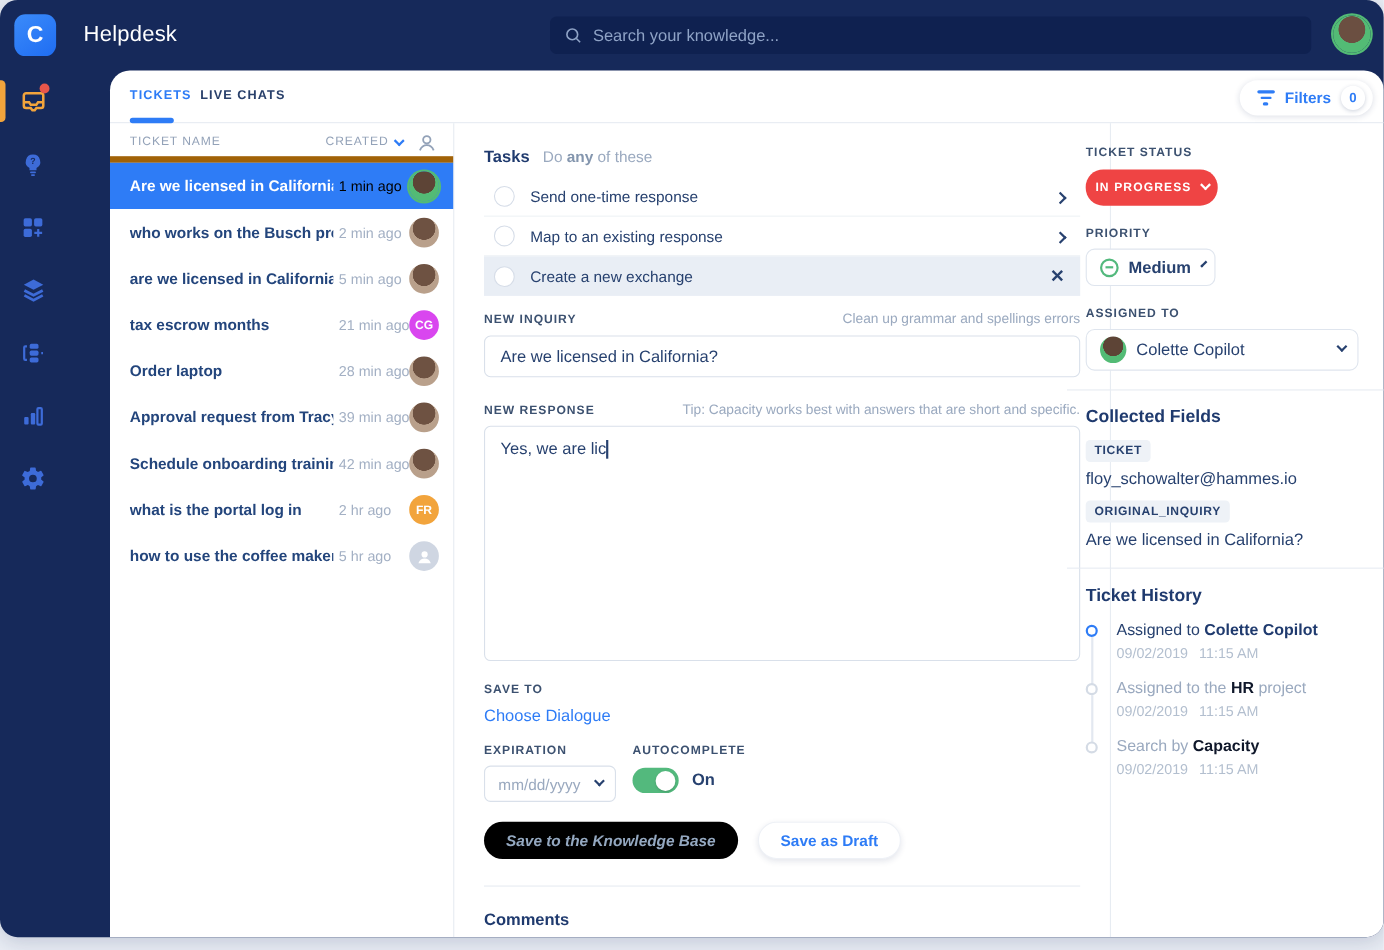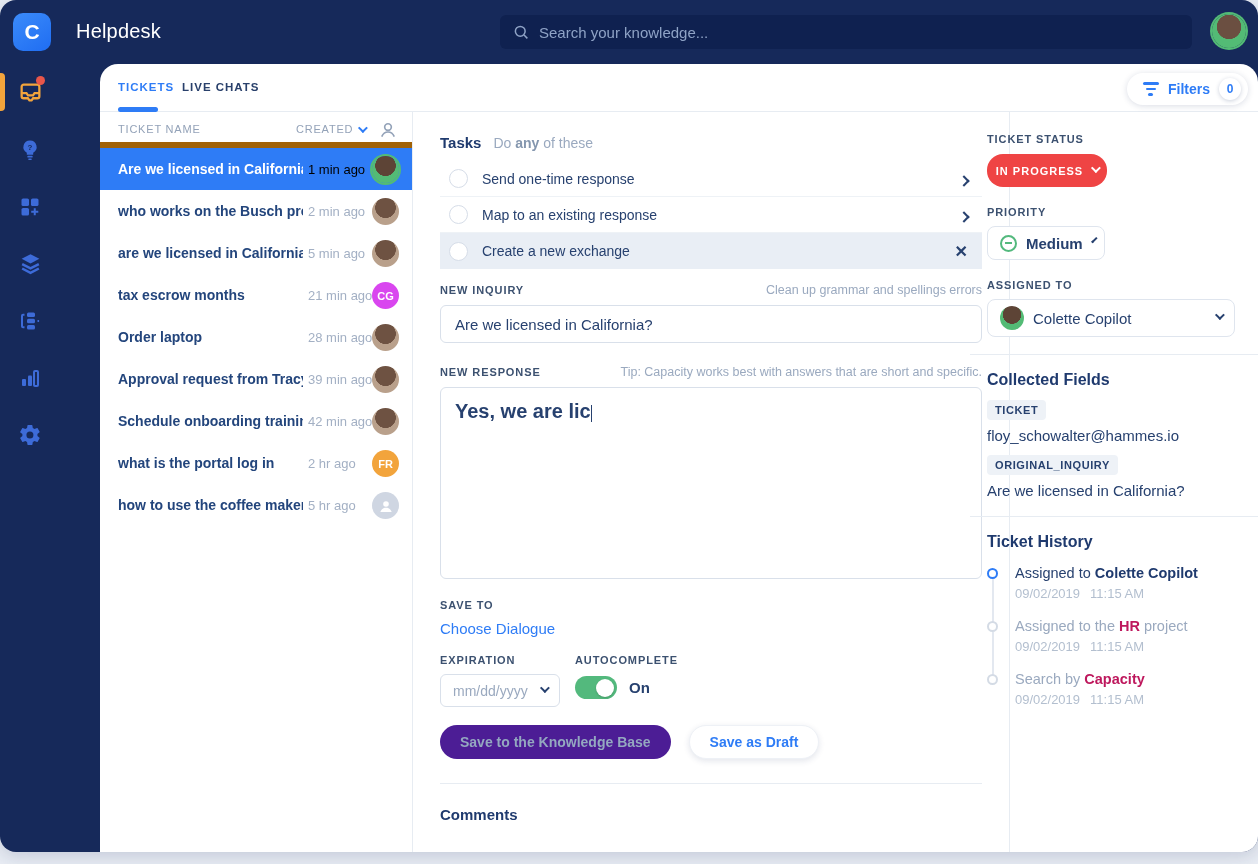--- a/index.html
+++ b/index.html
@@ -119,8 +119,8 @@
     display:flex; align-items:center; padding:0 14px; font-size:15px; color:#27416f; background:#fff;
   }
   .resp-box {
-    margin-top:8px; height:192px; border:1px solid #d9e0ea; border-radius:6px;
-    padding:12px 14px; font-size:20px; color:#27416f; background:#fff;font-weight:bold;
+    margin-top:8px; height:214px; border:1px solid #d9e0ea; border-radius:6px;
+    padding:12px 14px; font-size:15px; color:#27416f; background:#fff;
   }
   .caret { display:inline-block; width:1.5px; height:17px; background:#27416f; vertical-align:text-bottom; animation:blink 1s step-end infinite; }
   @keyframes blink { 50% { opacity:0; } }

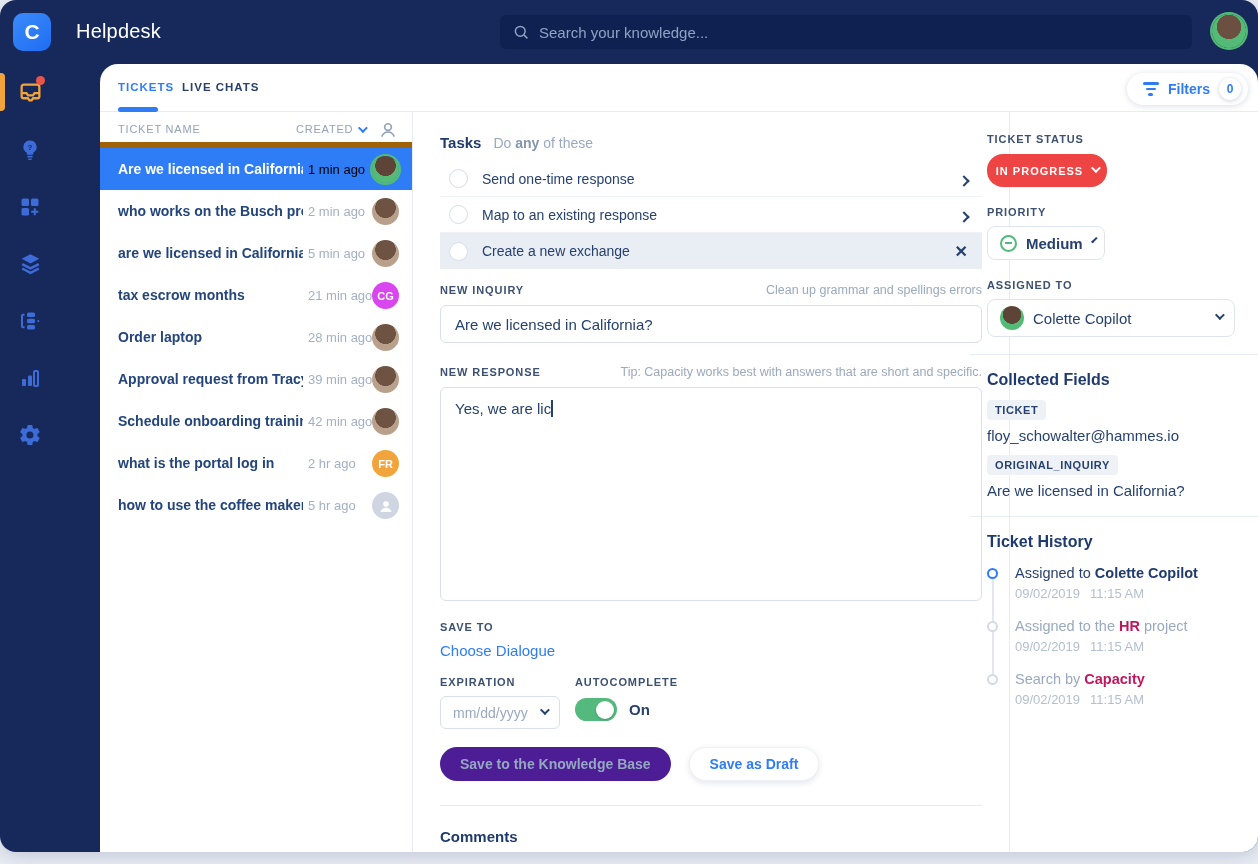--- a/index.html
+++ b/index.html
@@ -183,7 +183,7 @@
   .h-event::before { content:""; position:absolute; left:5px; top:14px; bottom:-4px; width:1.5px; background:#e3e8f0; }
   .h-event:last-child::before { display:none; }
   .h-text { font-size:14.5px; color:#9aa9bf; }
-  .h-text b { color:#be185d; }
+  .h-text b { color:#0f172a; }
   .h-event.active .h-text { color:#27416f; }
   .h-event.active .h-text b { color:#1f3a6e; }
   .h-ts { margin-top:5px; font-size:13px; color:#b3bfcf; display:flex; gap:10px; }

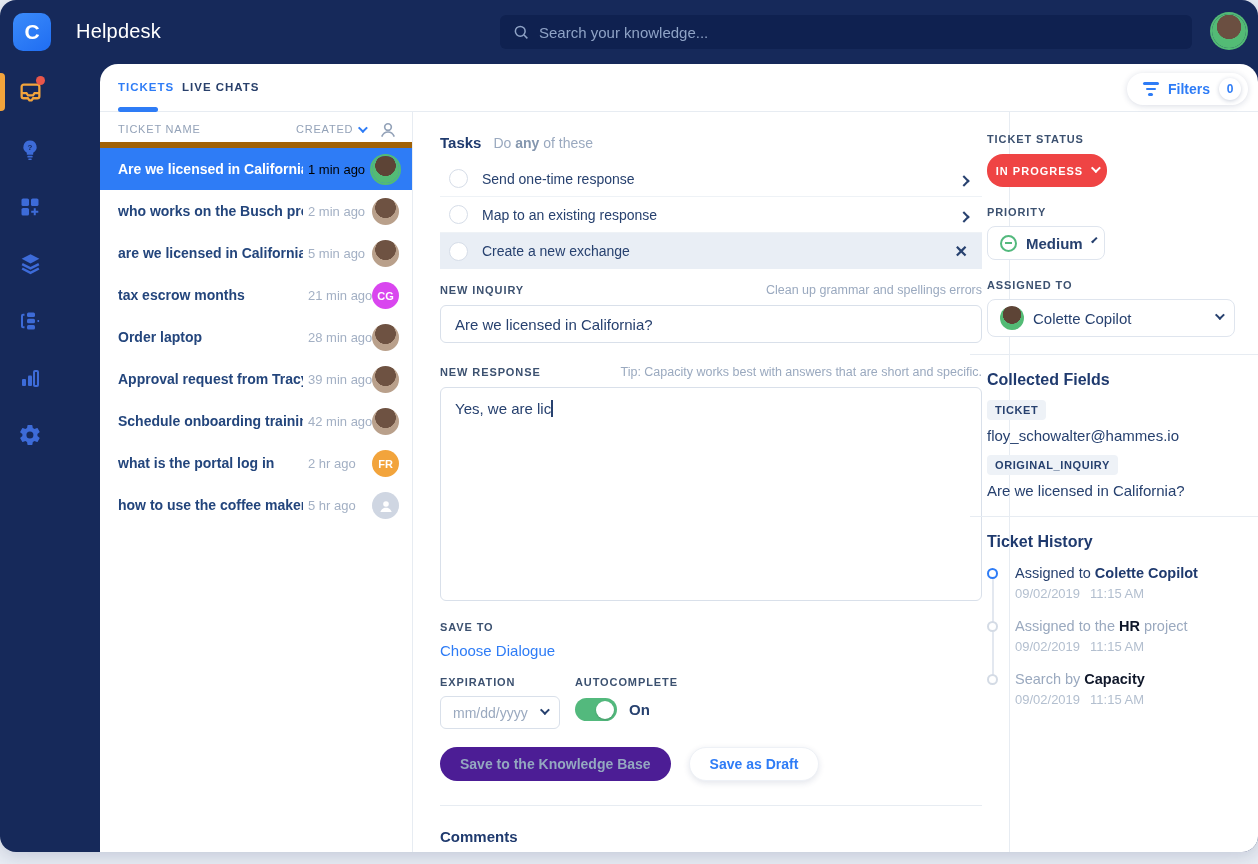--- a/index.html
+++ b/index.html
@@ -141,7 +141,7 @@
   .toggle-state { font-size:15px; font-weight:bold; color:#27416f; }
   .btn-row { margin-top:18px; display:flex; gap:18px; }
   .btn { height:34px; border-radius:17px; border:none; font-size:14px; font-weight:bold; padding:0 20px; cursor:pointer; font-family:"Liberation Sans",sans-serif; }
-  .btn.primary-disabled { background:#4c1d95; color:#94a8c0; }
+  .btn.primary-disabled { background:#000000; color:#94a8c0;font-style:italic; }
   .btn.secondary { background:#fff; color:#2e7cf6; border:1px solid #eef1f6; box-shadow:0 2px 6px rgba(24,44,94,.12); }
   .mid-divider { margin-top:24px; border-top:1px solid #e7ecf2; }
   .comments-title { margin-top:22px; font-size:15px; font-weight:bold; color:#1f3a6e; }

